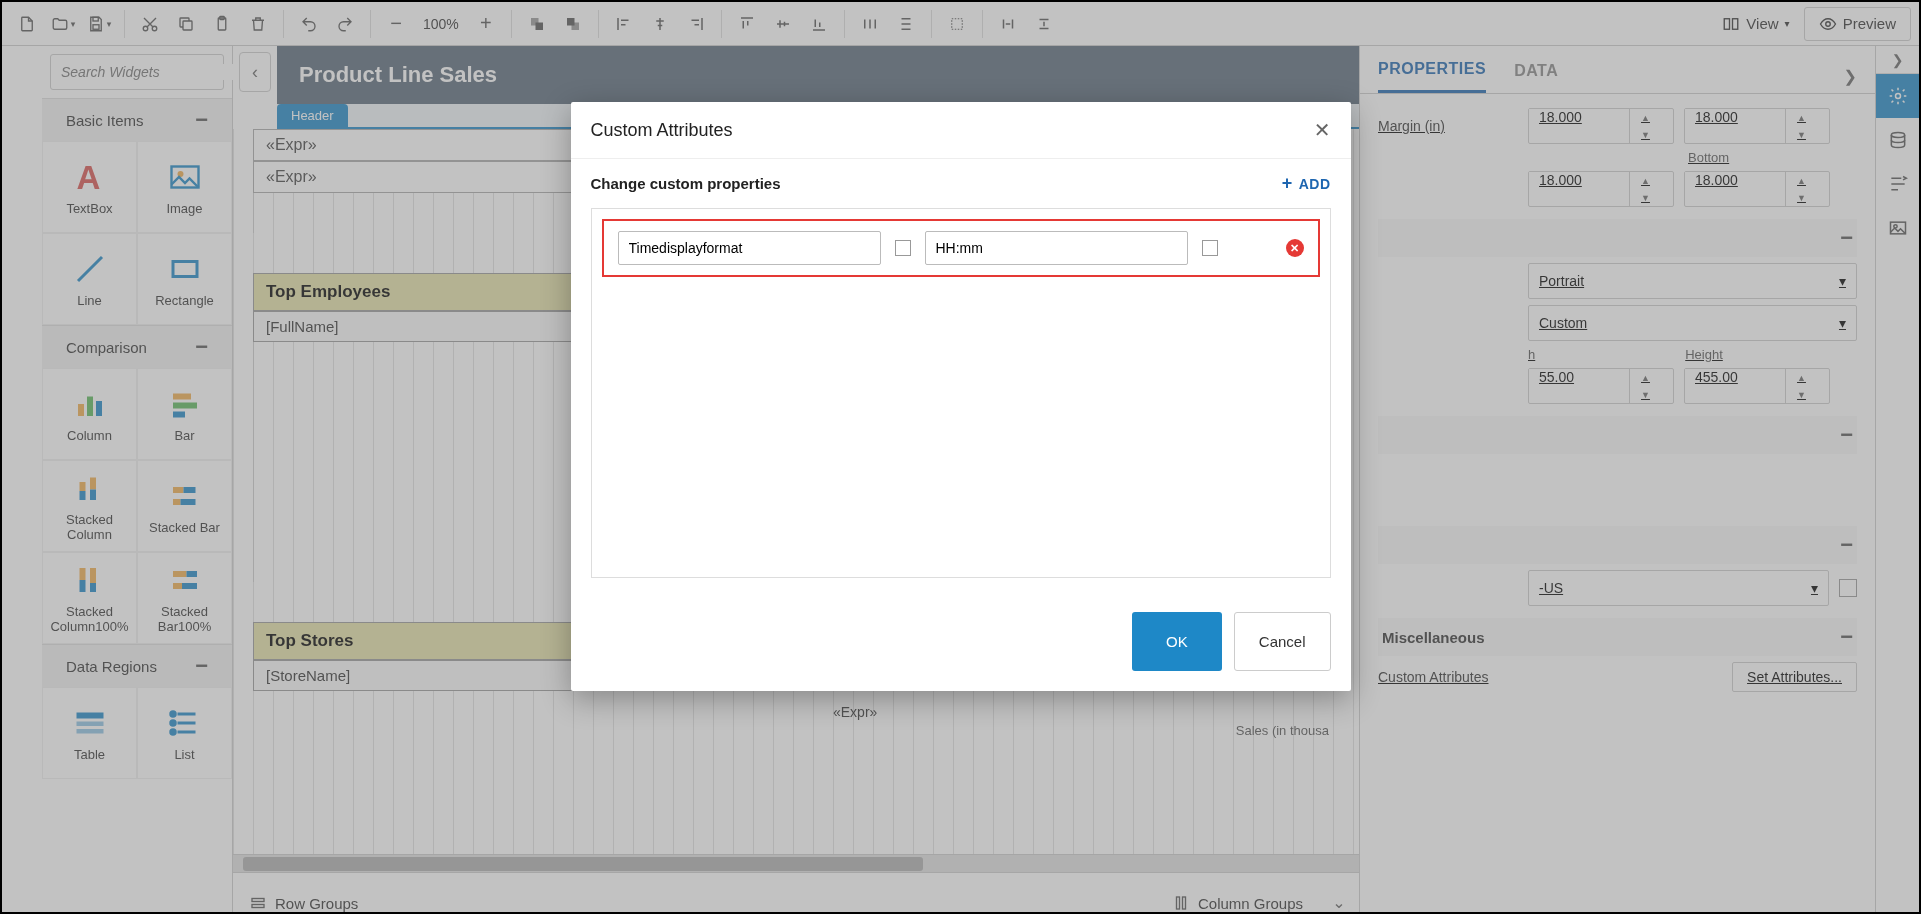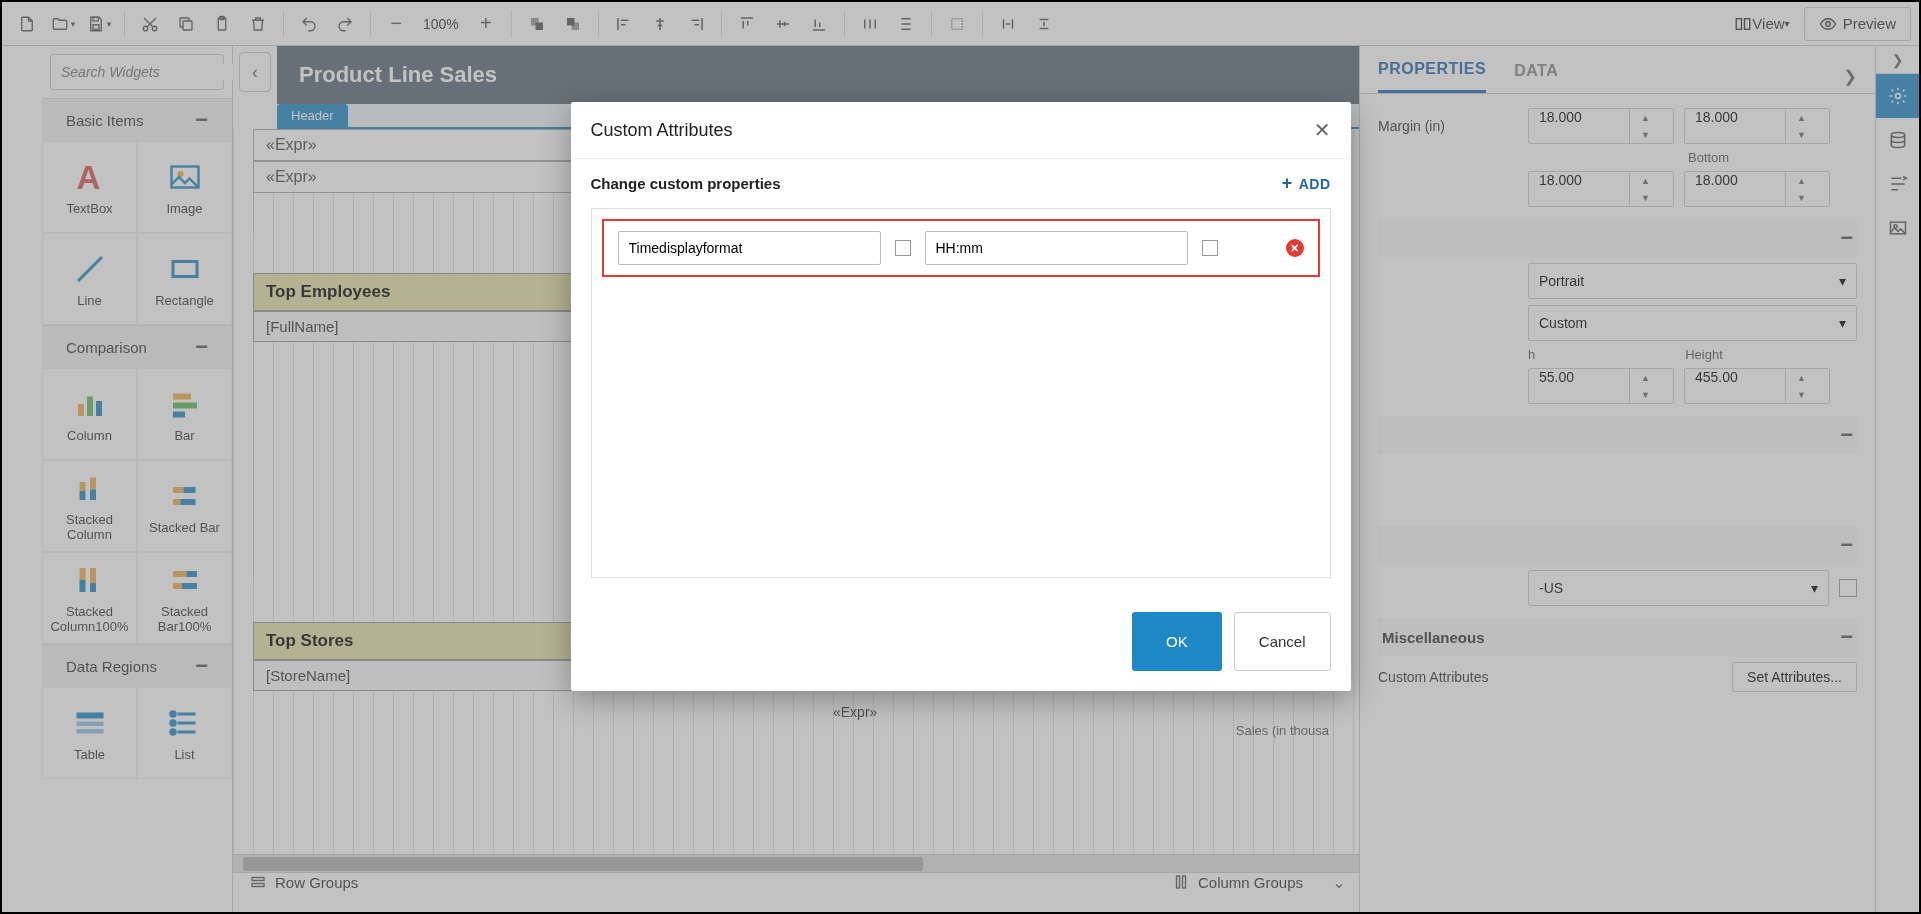--- a/index.html
+++ b/index.html
@@ -11,7 +11,7 @@
 .tb-btn svg { width: 18px; height: 18px; }
 .tb-sep { width: 1px; height: 28px; background: #ddd; margin: 0 6px; }
 .zoom-label { font-size: 14px; color: #333; padding: 0 8px; }
-.view-btn { display: flex; align-items: center; padding: 0 12px; height: 34px; font-size: 15px; color: #333; cursor: pointer; }
+.view-btn { display: flex; align-items: center; gap: 6px; padding: 0 12px; height: 34px; font-size: 15px; color: #333; cursor: pointer; }
 .preview-btn { display: flex; align-items: center; gap: 6px; padding: 0 14px; height: 34px; border: 1px solid #ccc; border-radius: 3px; font-size: 15px; color: #333; cursor: pointer; }
 .spacer { flex: 1; }
 

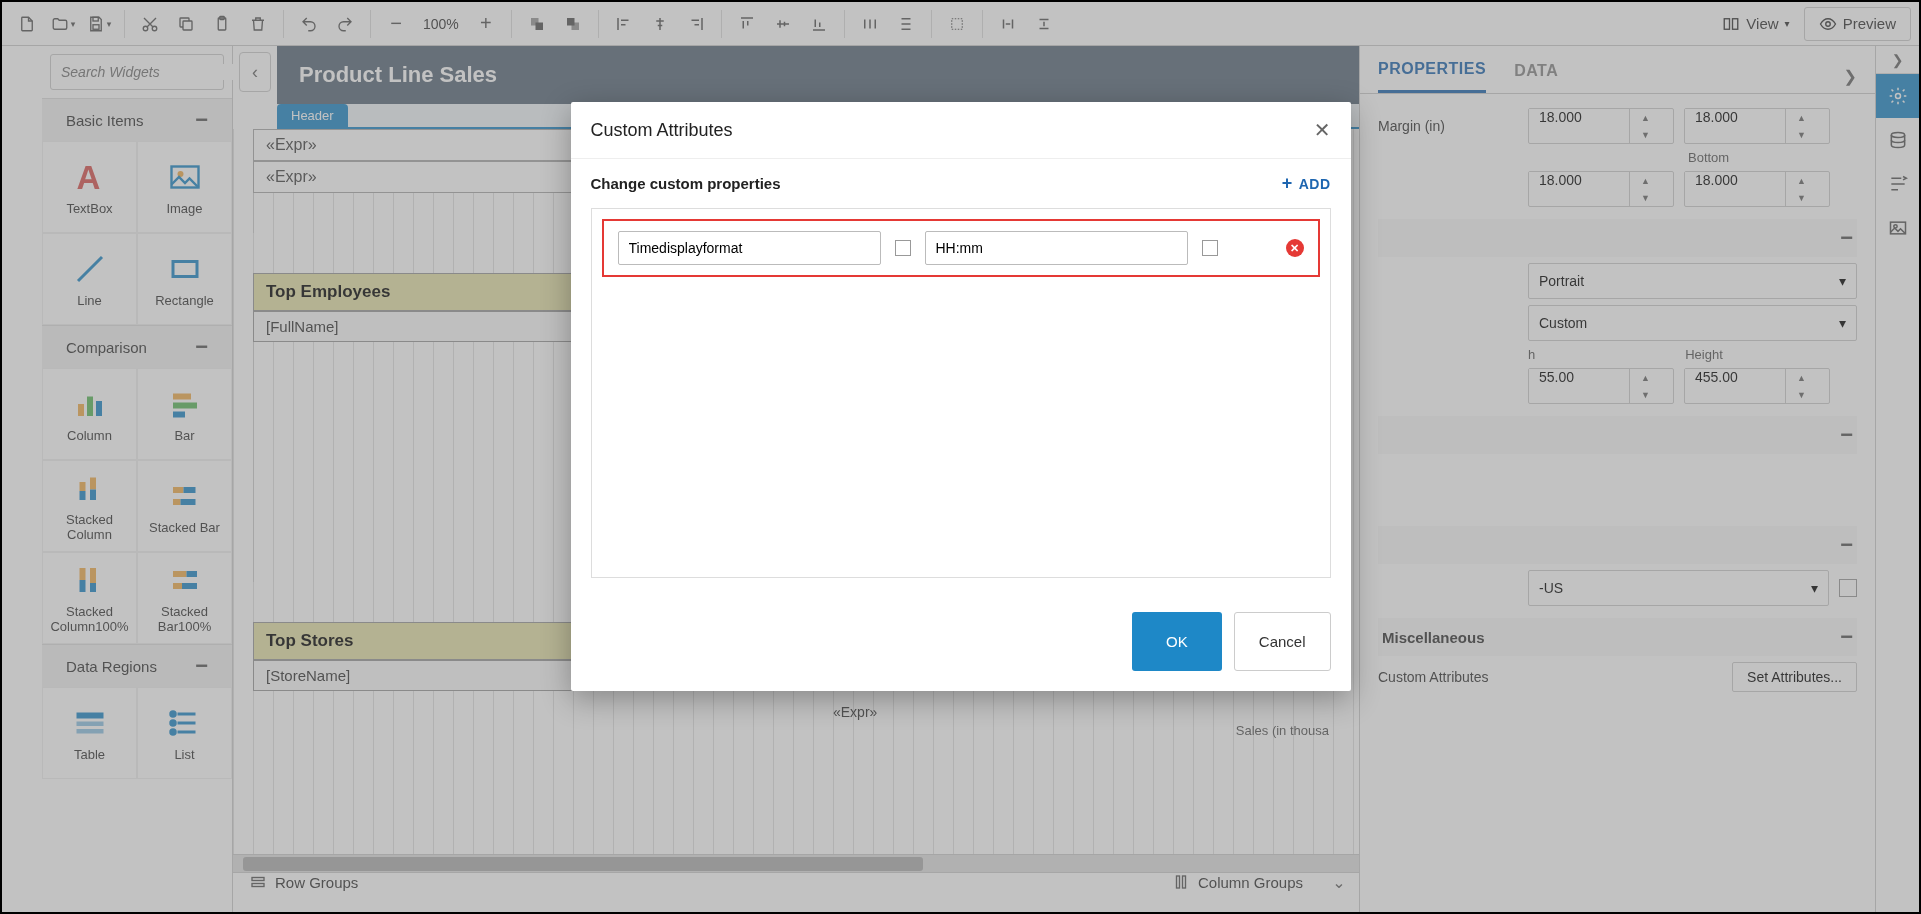--- a/index.html
+++ b/index.html
@@ -56,7 +56,7 @@
 .props-tab { font-size: 16px; font-weight: 600; color: #888; padding-bottom: 12px; cursor: pointer; letter-spacing: 0.5px; }
 .props-tab.active { color: #1e66b0; border-bottom: 3px solid #1e66b0; }
 .props-content { flex: 1; overflow: auto; padding: 8px 18px; }
-.prop-row { display: flex; gap: 10px; margin: 6px 0; align-items: center; }
+.prop-row { display: flex; gap: 10px; margin: 6px 0; align-items: center; text-decoration: underline; }
 .prop-label { width: 140px; font-size: 14px; color: #333; }
 .prop-field-wrap { display: flex; flex-direction: column; gap: 4px; }
 .prop-sublabel { font-size: 13px; color: #555; }

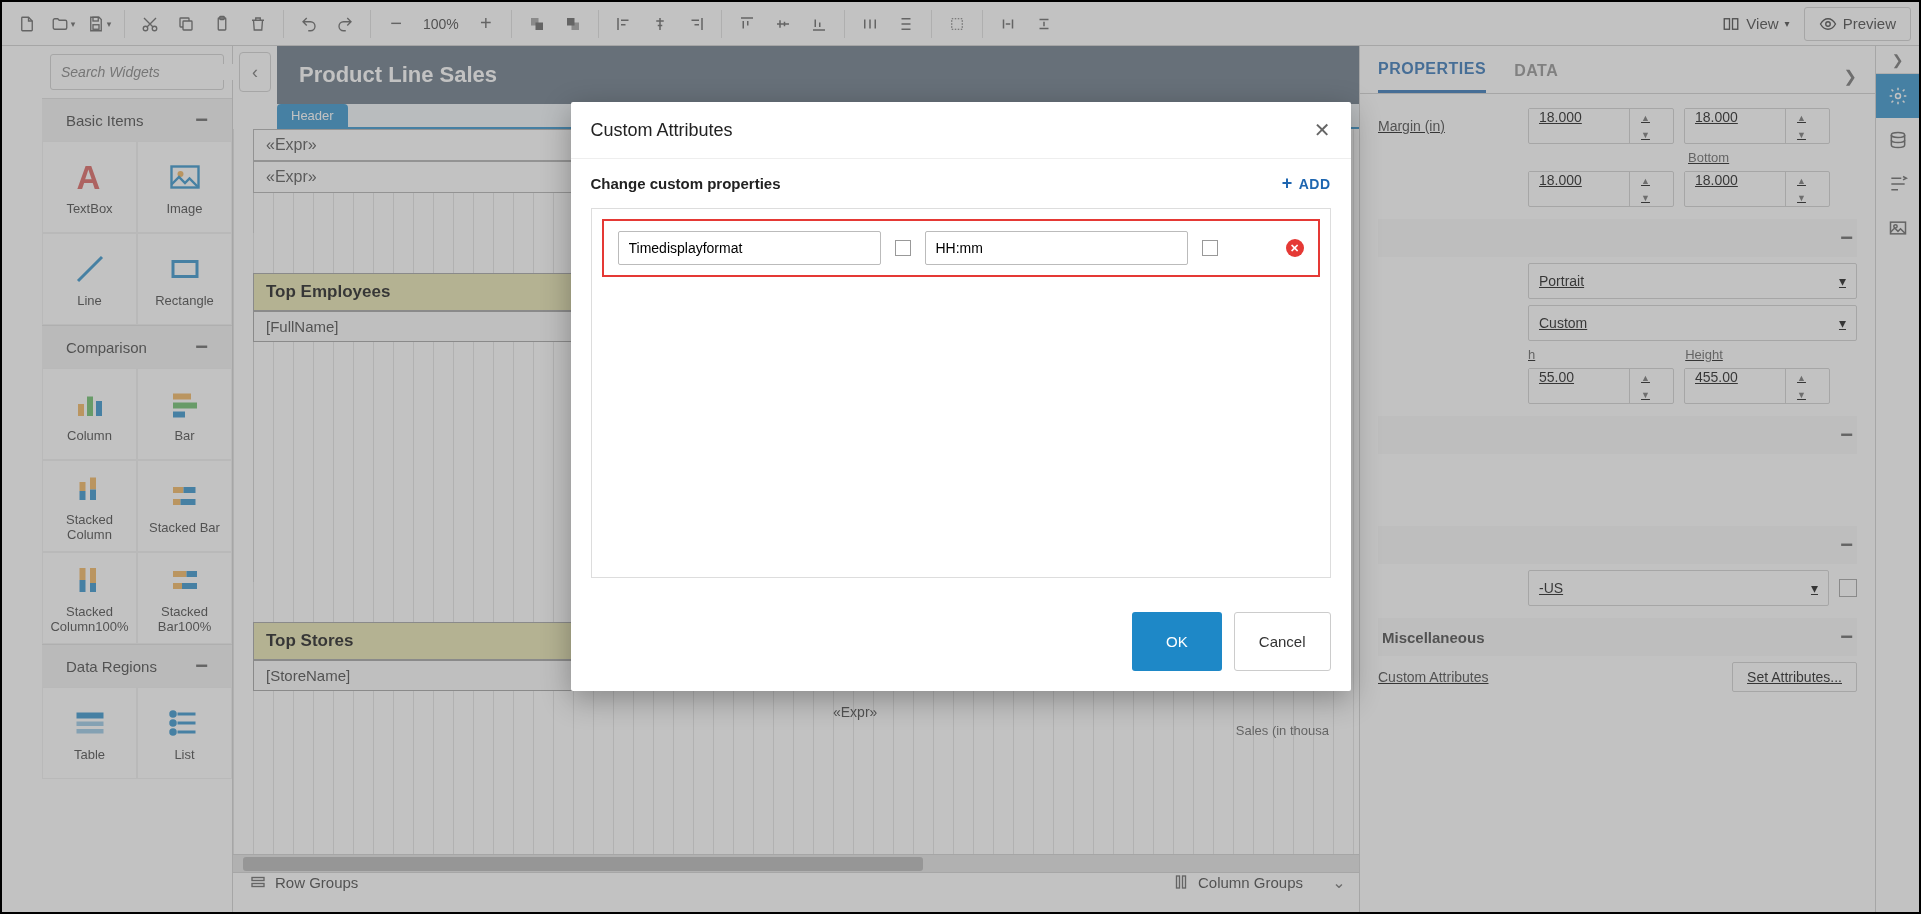--- a/index.html
+++ b/index.html
@@ -44,7 +44,7 @@
 .gap-block.short { height: 40px; }
 .axis-label { position: absolute; right: 30px; top: 594px; font-size: 13px; color: #555; }
 .expr-cell { position: absolute; left: 600px; top: 575px; font-size: 14px; color: #333; }
-.bottom-groups { height: 40px; border-top: 1px solid #ccc; display: flex; align-items: flex-start; background: #fff; }
+.bottom-groups { height: 40px; border-top: 1px solid #ccc; display: flex; align-items: flex-end; background: #fff; }
 .group-label { display: flex; align-items: center; gap: 8px; padding: 0 16px; font-size: 15px; color: #333; }
 .hscroll { height: 18px; background: #e0e0e0; border-top: 1px solid #ccc; position: relative; }
 .hscroll-thumb { position: absolute; left: 10px; top: 2px; width: 680px; height: 14px; background: #b0b0b0; border-radius: 3px; }

